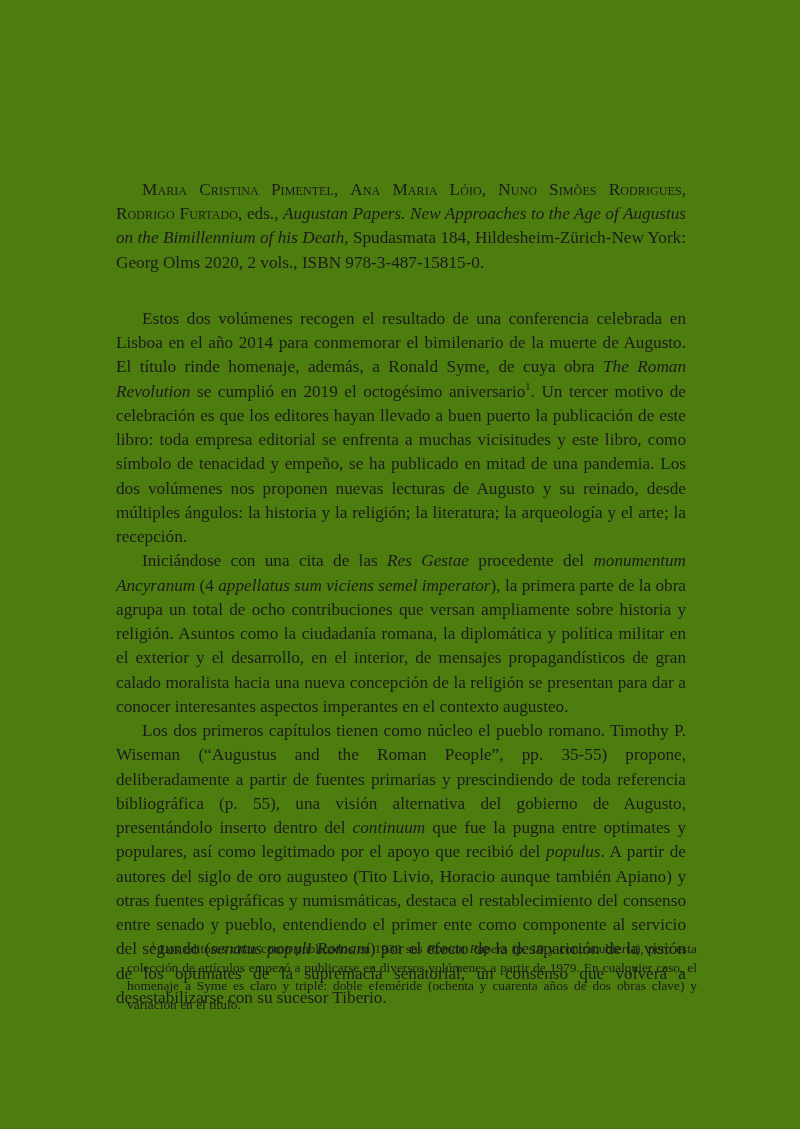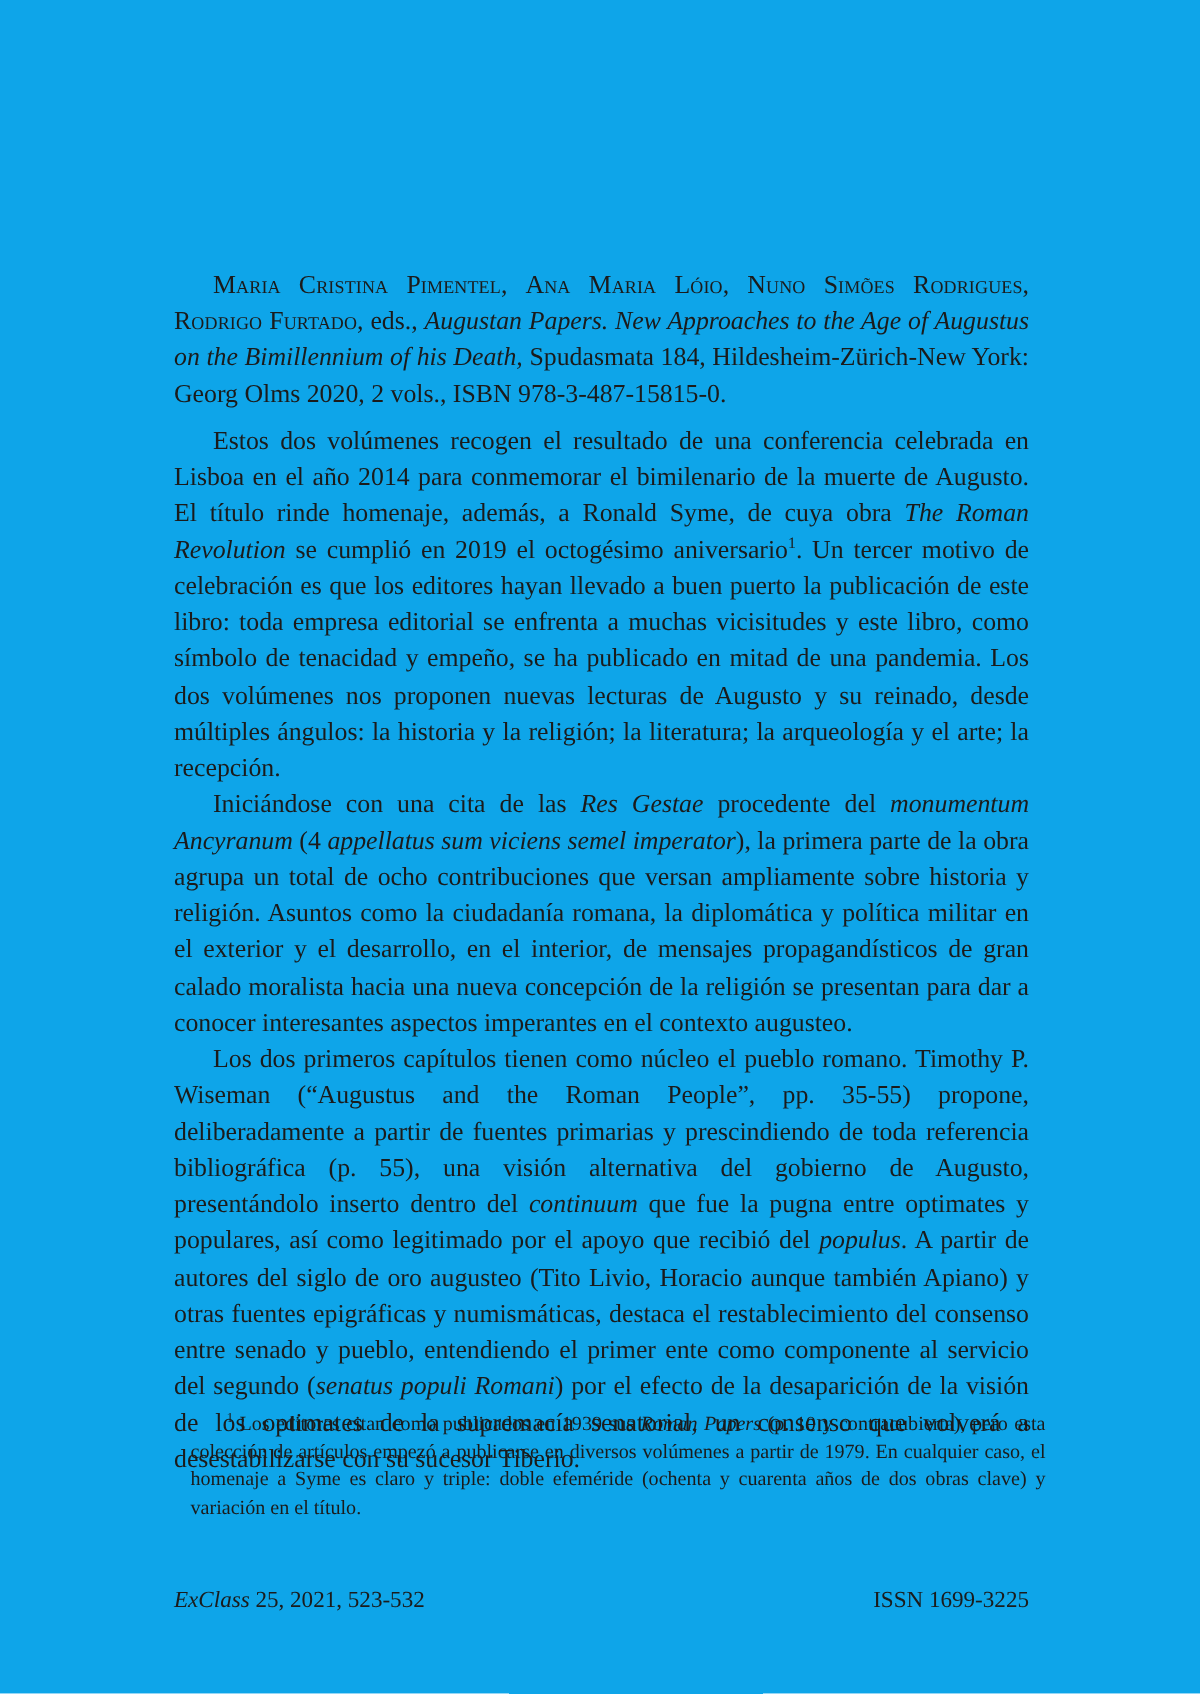--- a/index.html
+++ b/index.html
@@ -17,7 +17,7 @@
     position: relative;
     width: 800px;
     height: 1129px;
-    background: #0ea5e9;
+    background: #4d7c0f;
     overflow: hidden;
     box-sizing: border-box;
   }

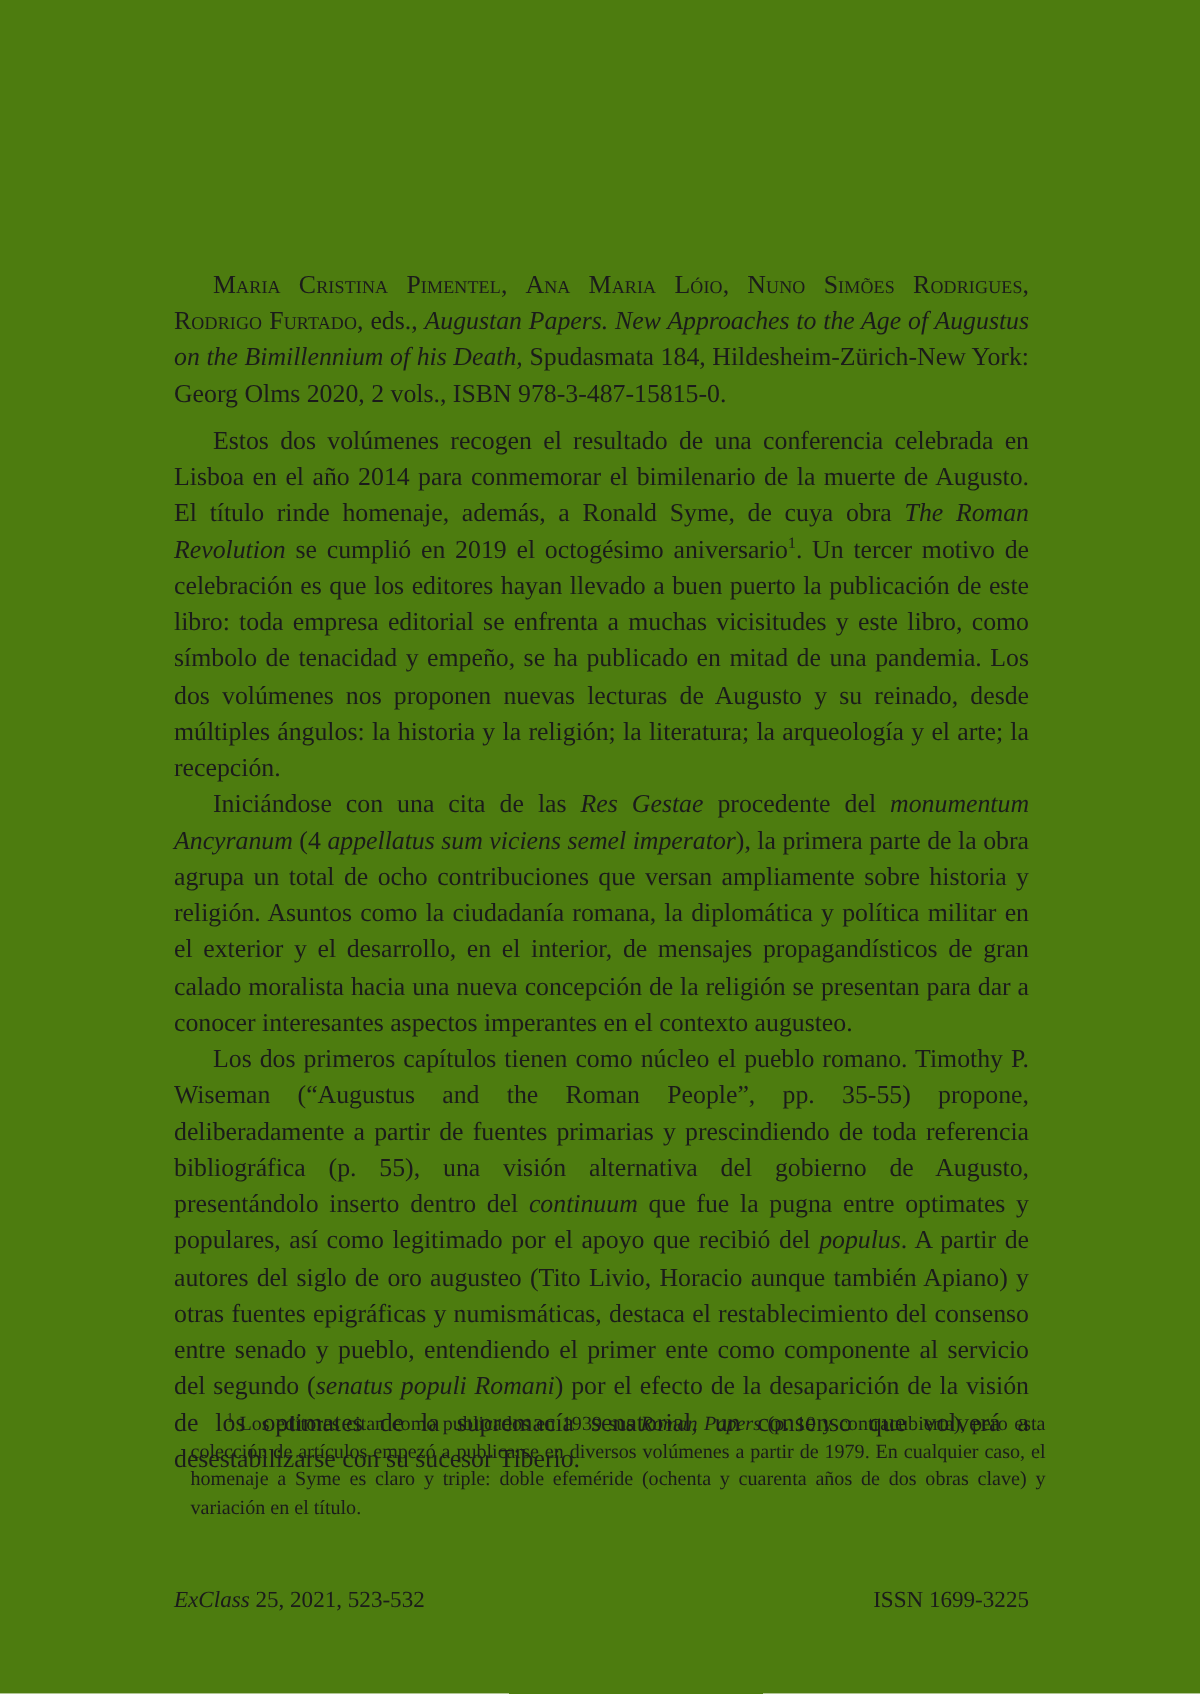--- a/index.html
+++ b/index.html
@@ -52,7 +52,7 @@
     margin: 0;
     hyphens: none;
   }
-  .par-gap { margin-top: 7px; }
+  .par-gap { margin-top: 32px; }
 
   sup.fnref {
     font-size: 10.5px;

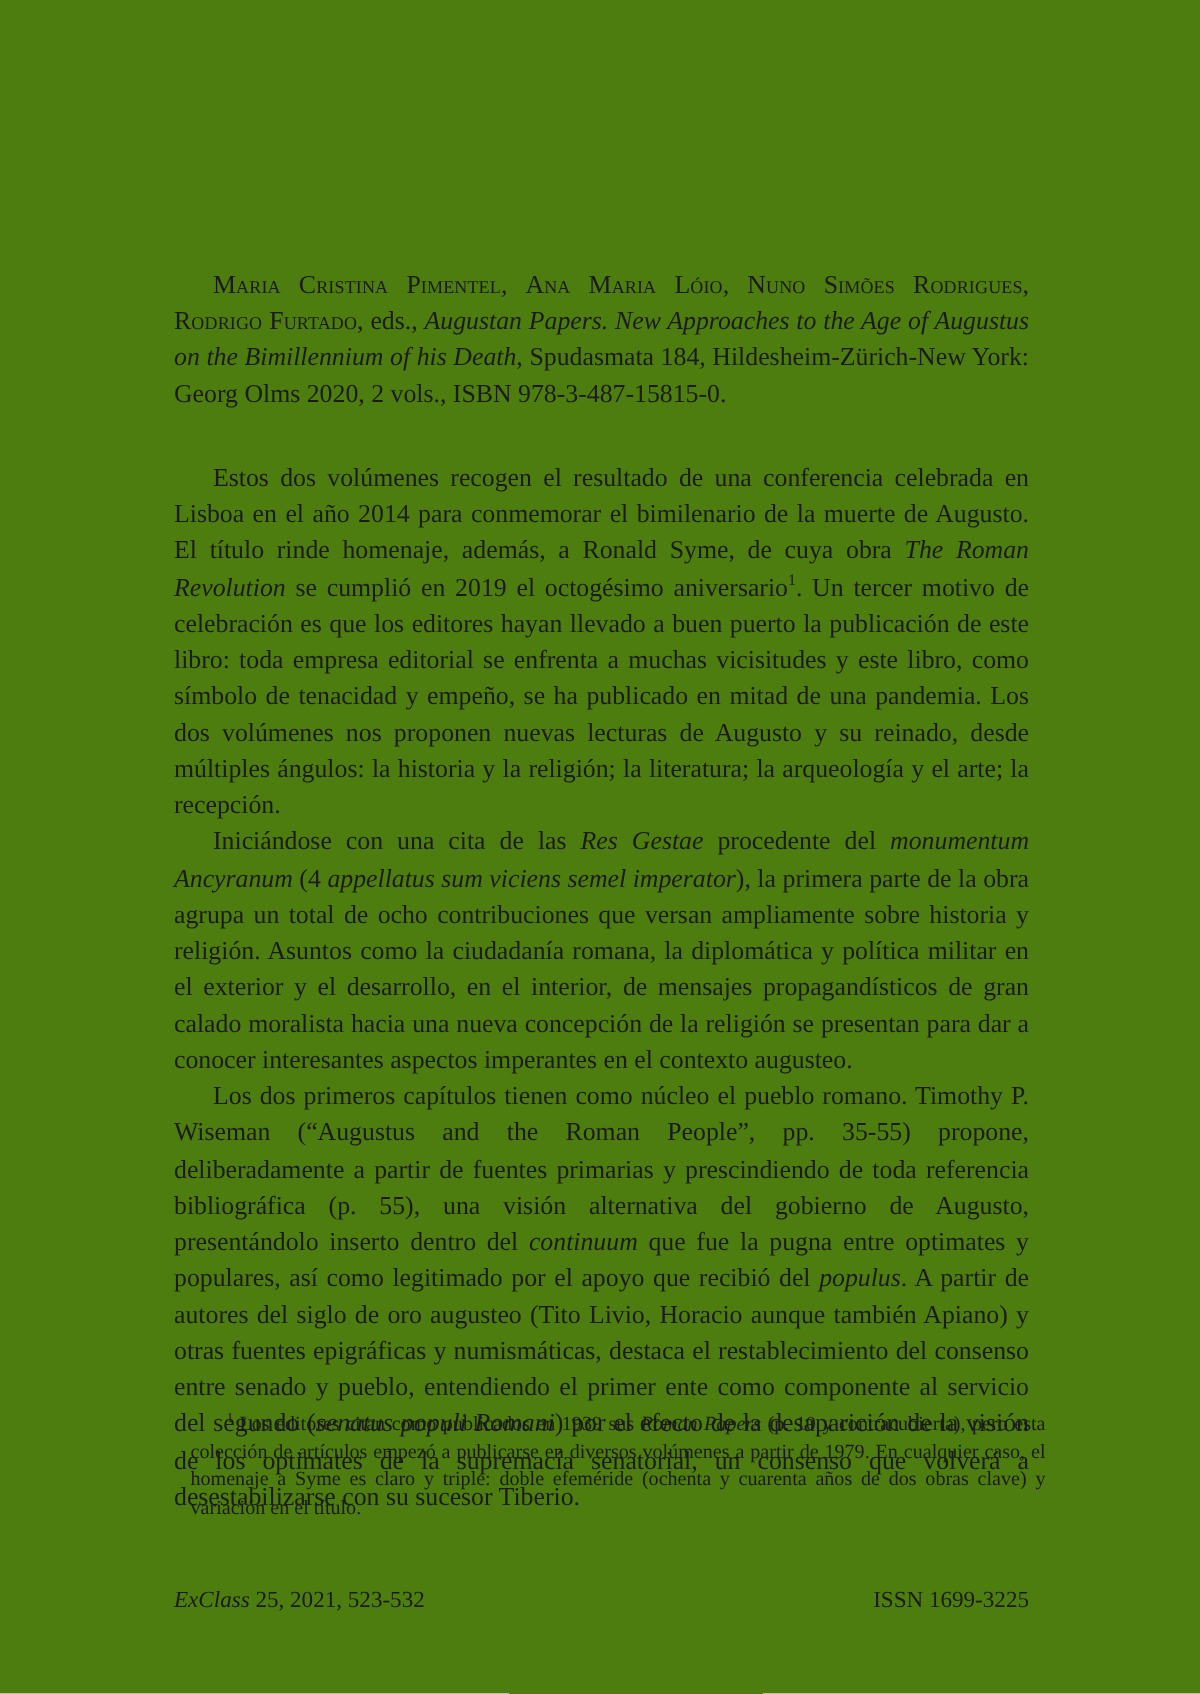--- a/index.html
+++ b/index.html
@@ -115,10 +115,6 @@
     <p class="footnote"><sup>1</sup><span>Los editores citan como publicados en 1939 sus <span class="it">Roman Papers</span> (p. 10 y contracubierta), pero esta colección de artículos empezó a publicarse en diversos volúmenes a partir de 1979. En cualquier caso, el homenaje a Syme es claro y triple: doble efeméride (ochenta y cuarenta años de dos obras clave) y variación en el título.</span></p>
   </div>
 
-  <div class="footer">
-    <div class="left"><span class="it">ExClass</span><span> 25, 2021, 523-532</span></div>
-    <div class="right">ISSN 1699-3225</div>
-  </div>
 
 </div>
 

